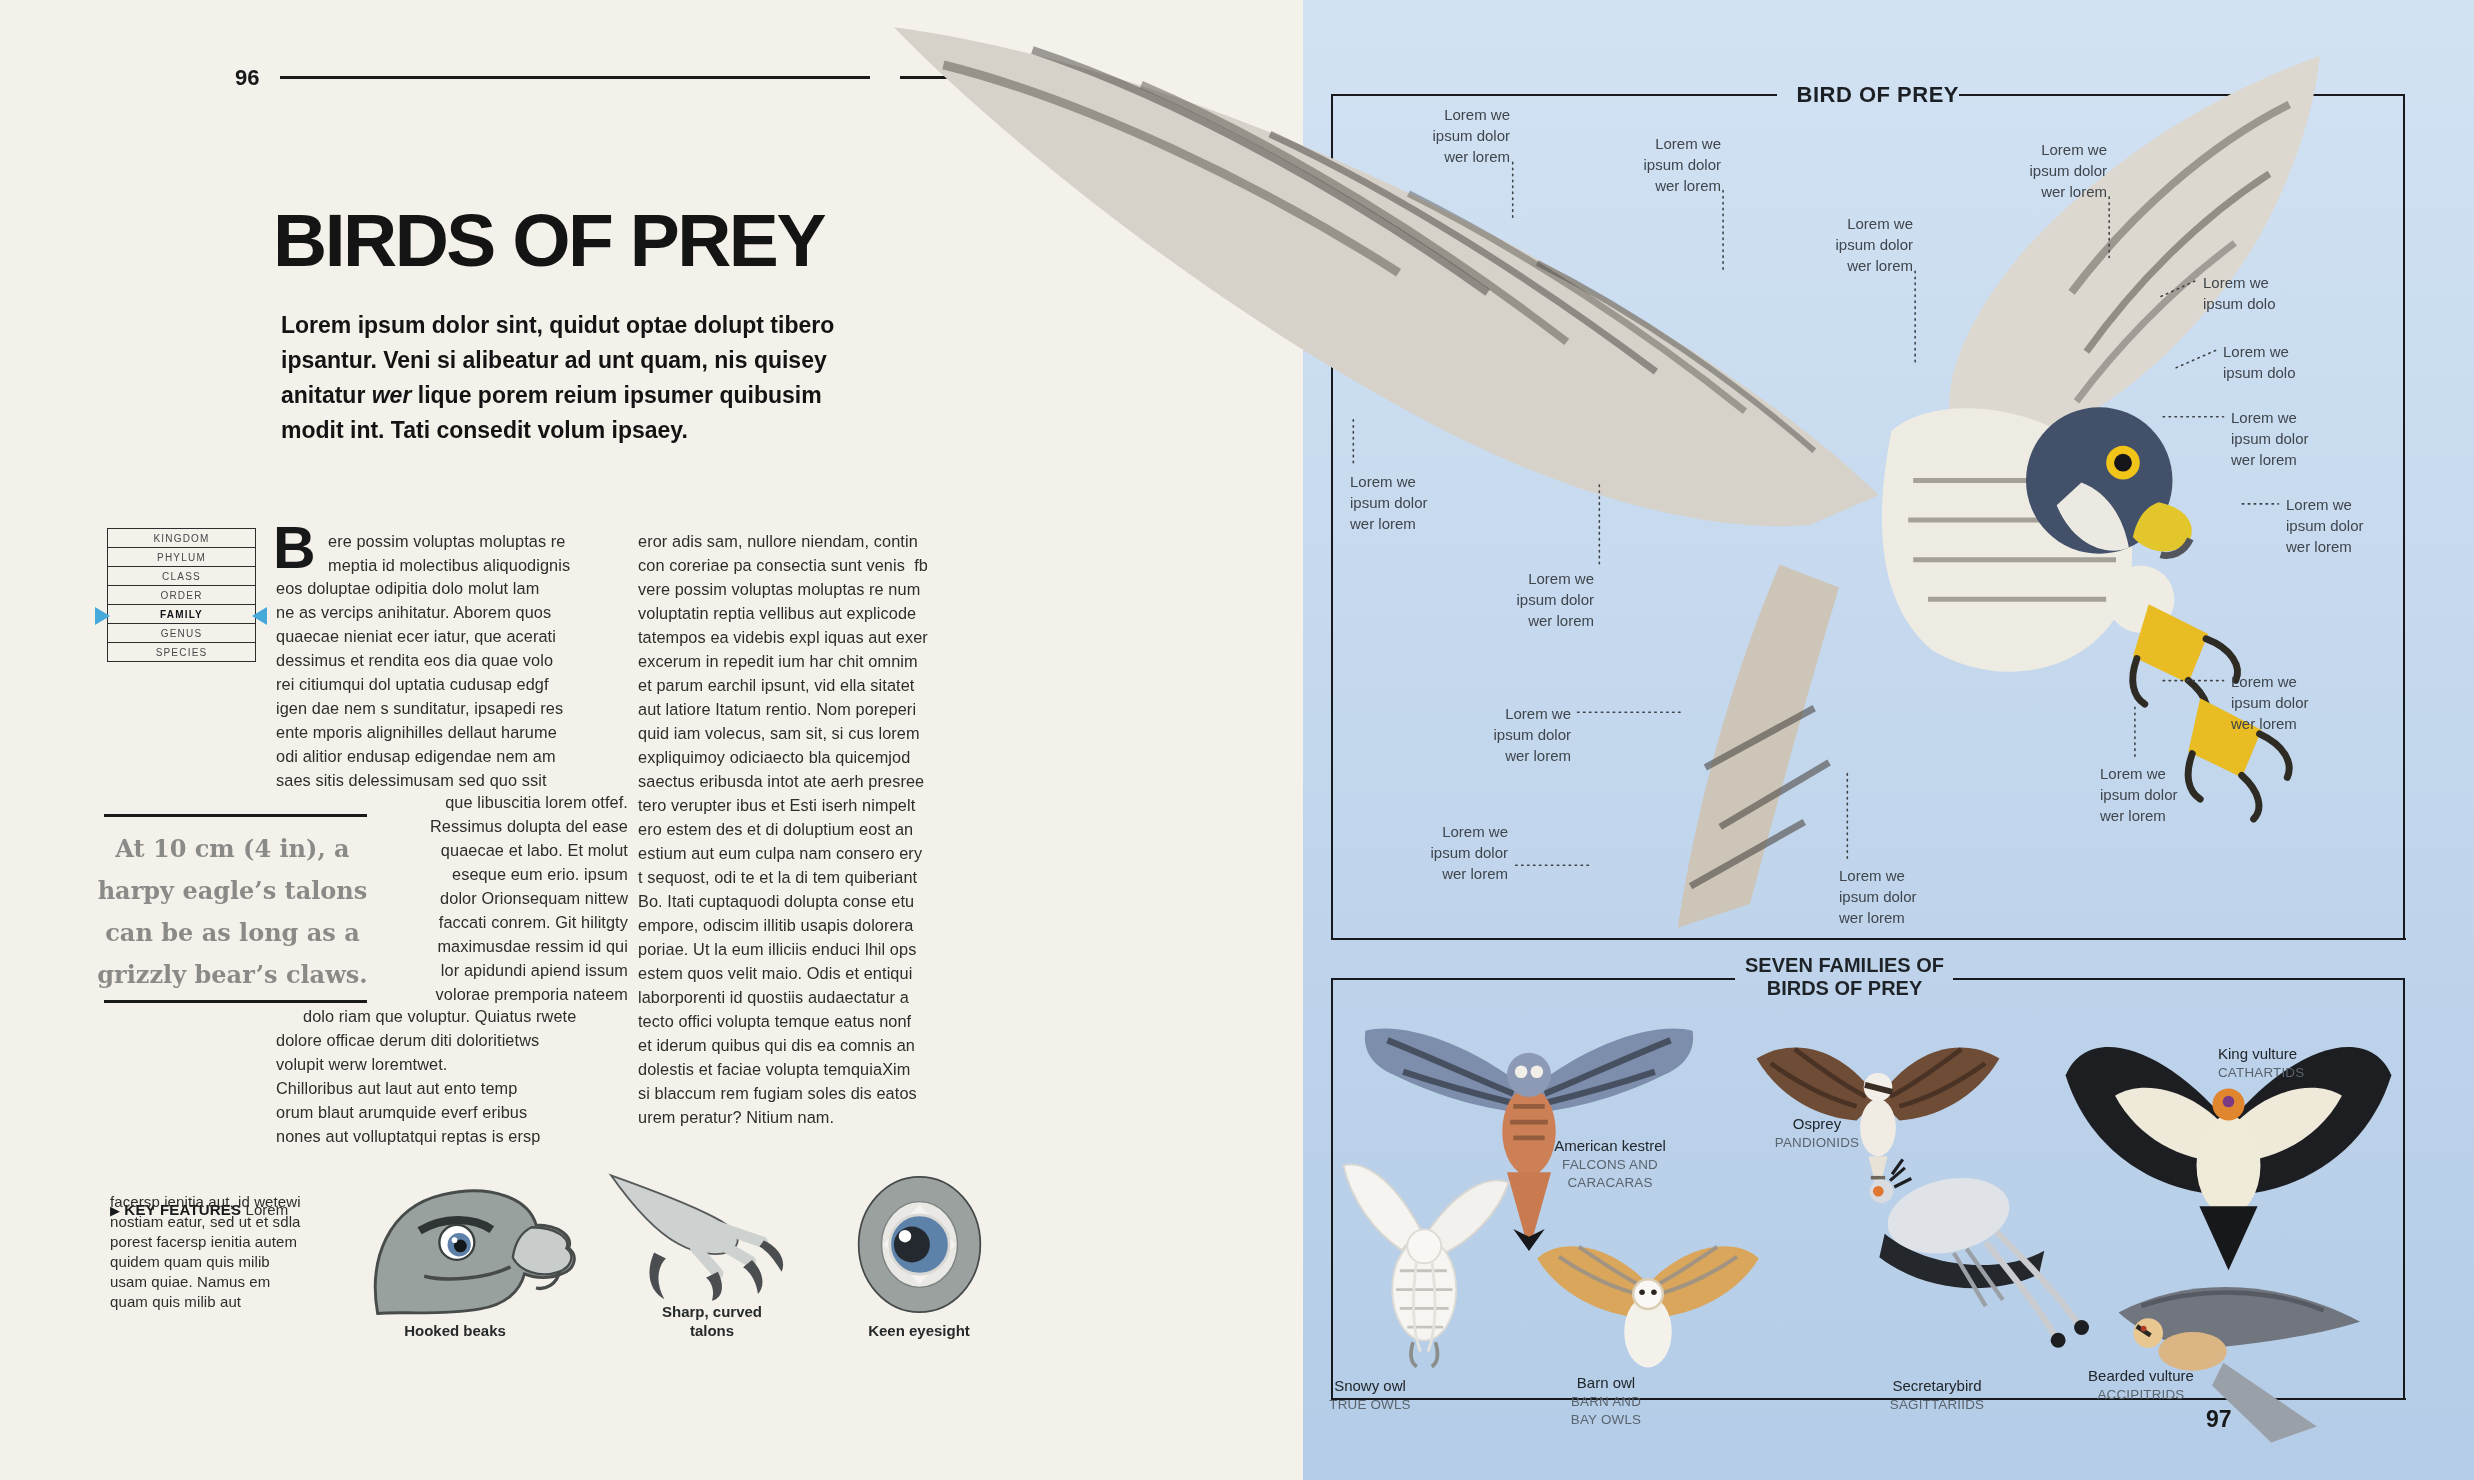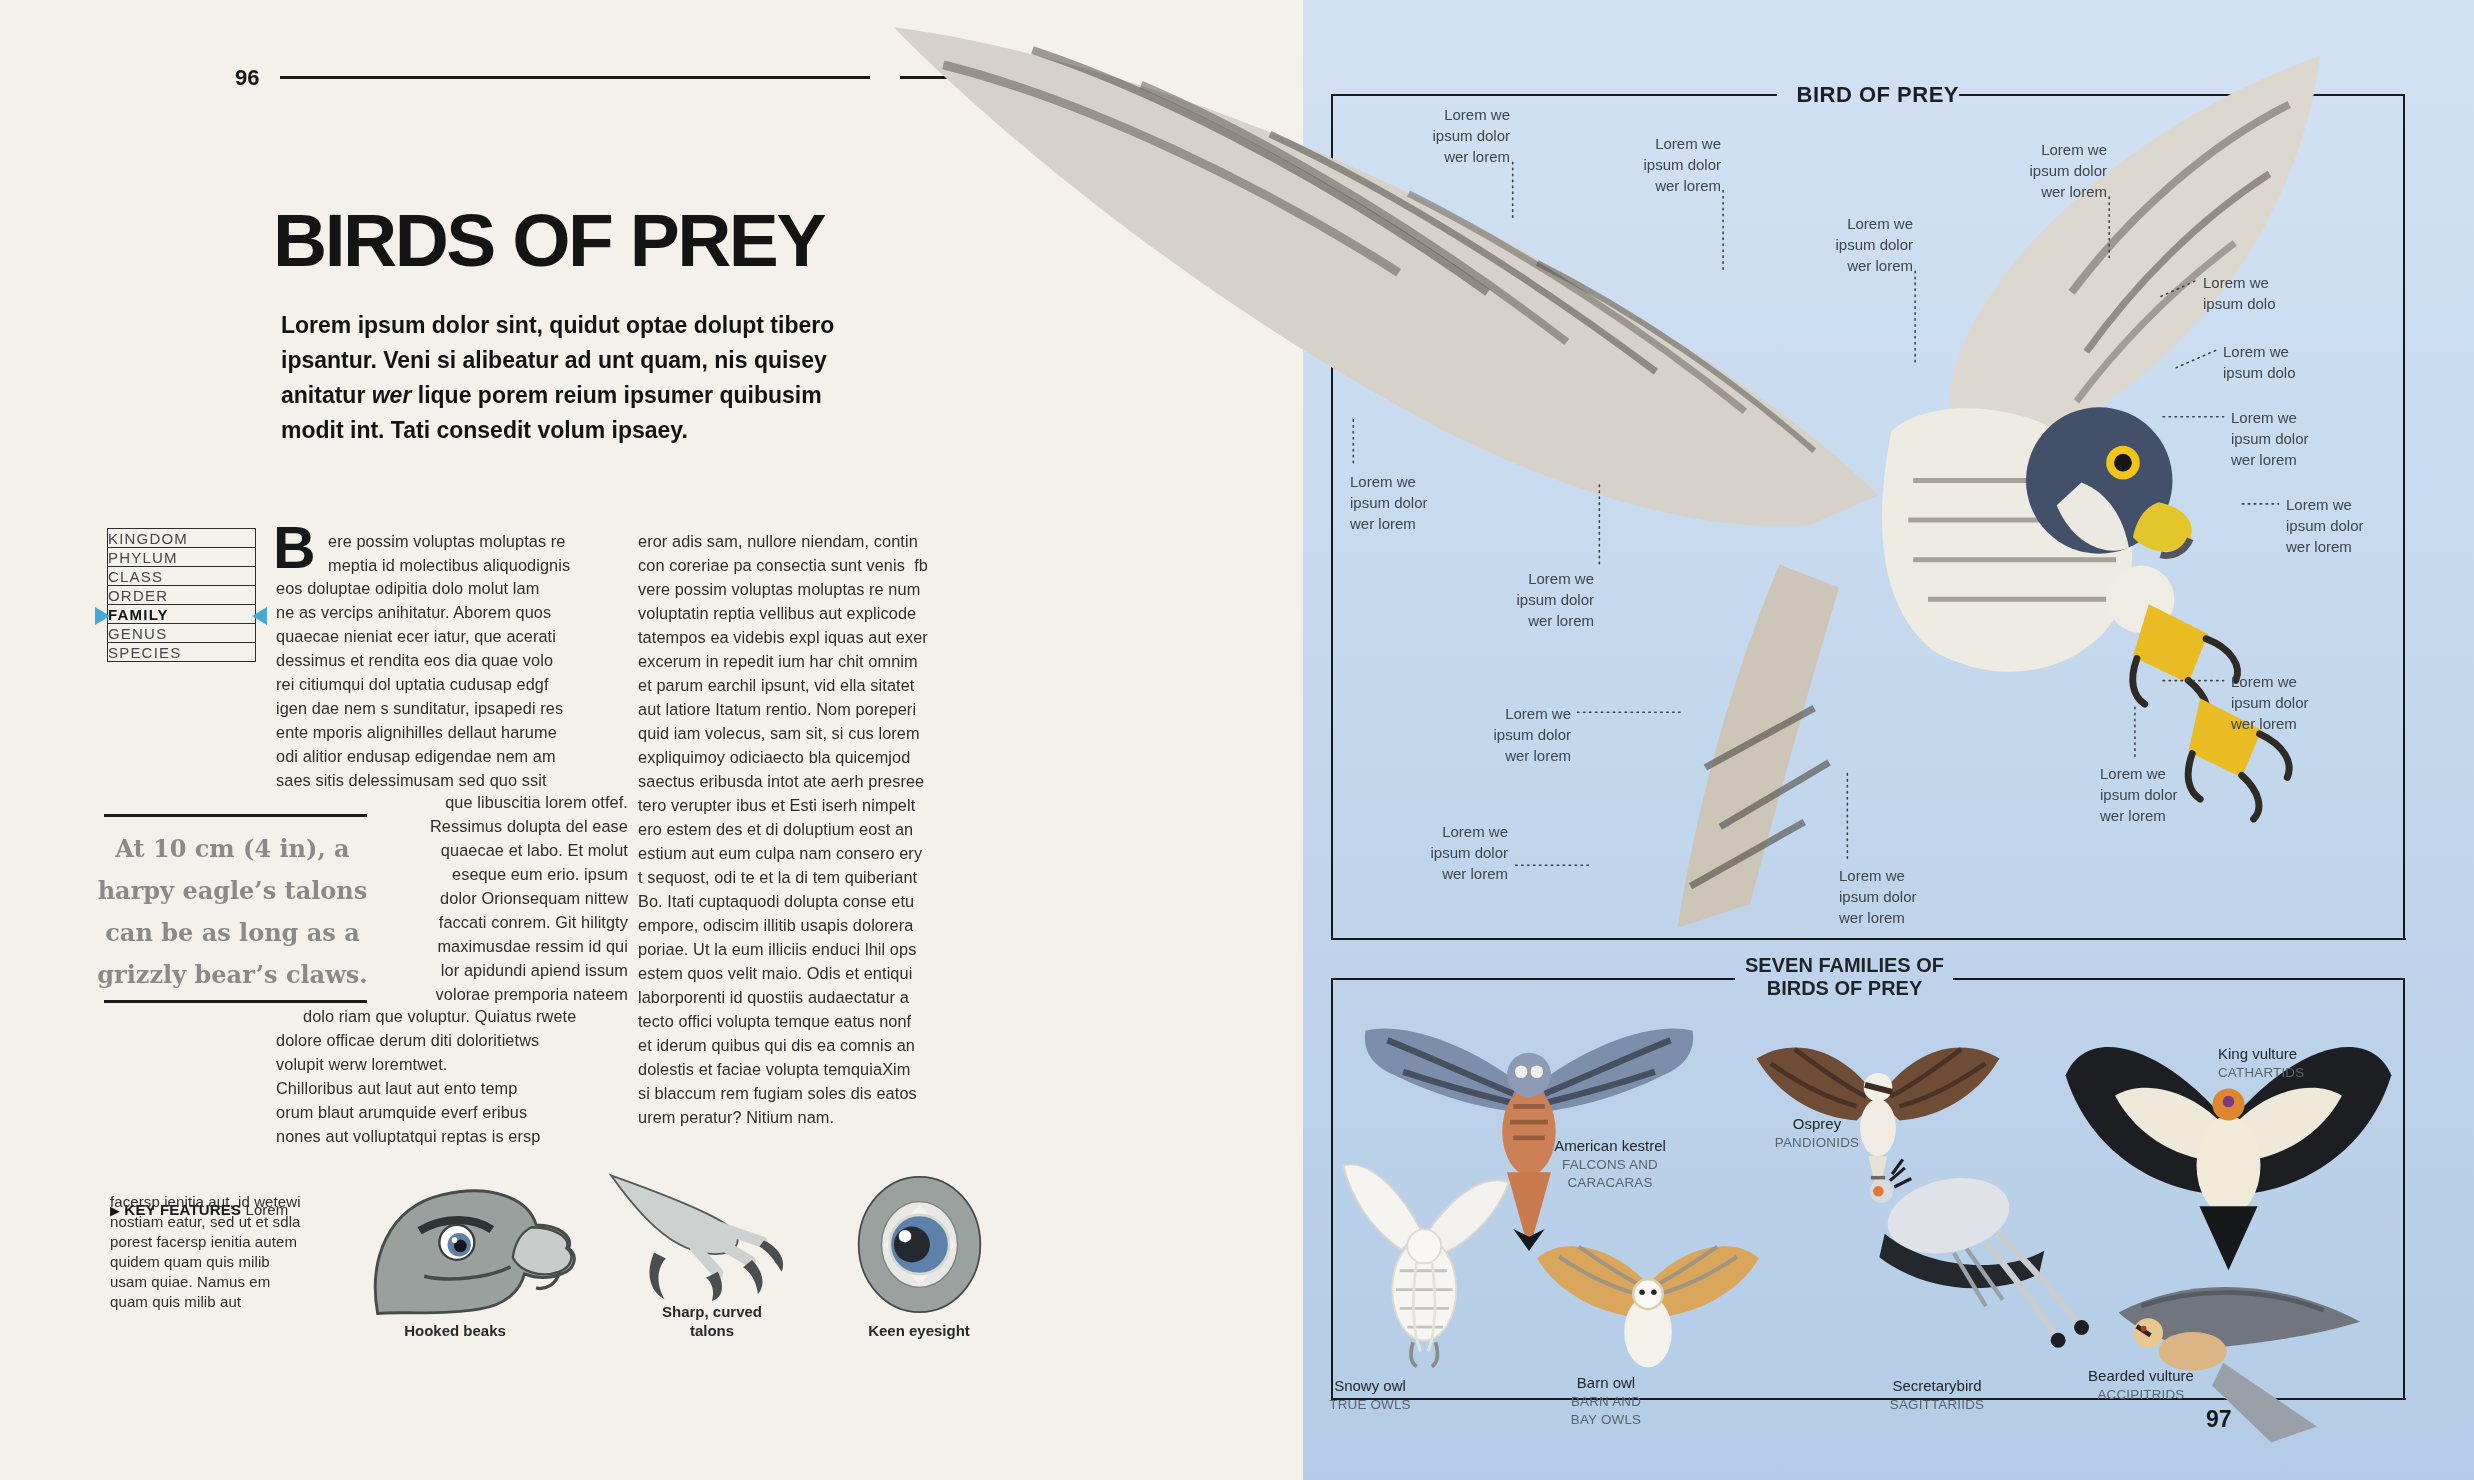--- a/index.html
+++ b/index.html
@@ -23,7 +23,7 @@
   #intro i{font-weight:bold;}
   
   #tax-box{left:107px;top:528px;width:147px;border:1.5px solid #2d2d2d;background:#f4f1ea;}
-  .tax-row{height:18px;border-bottom:1px solid #2d2d2d;text-align:left;font-size:15px;letter-spacing:1.2px;color:#45474a;line-height:19px;}
+  .tax-row{height:18px;border-bottom:1px solid #2d2d2d;text-align:center;font-size:10px;letter-spacing:1.2px;color:#45474a;line-height:19px;}
   .tax-row:last-child{border-bottom:none;}
   .tax-row.active{font-weight:bold;color:#111417;}
   .tax-arrow{width:0;height:0;border-top:9.4px solid transparent;border-bottom:9.4px solid transparent;}

